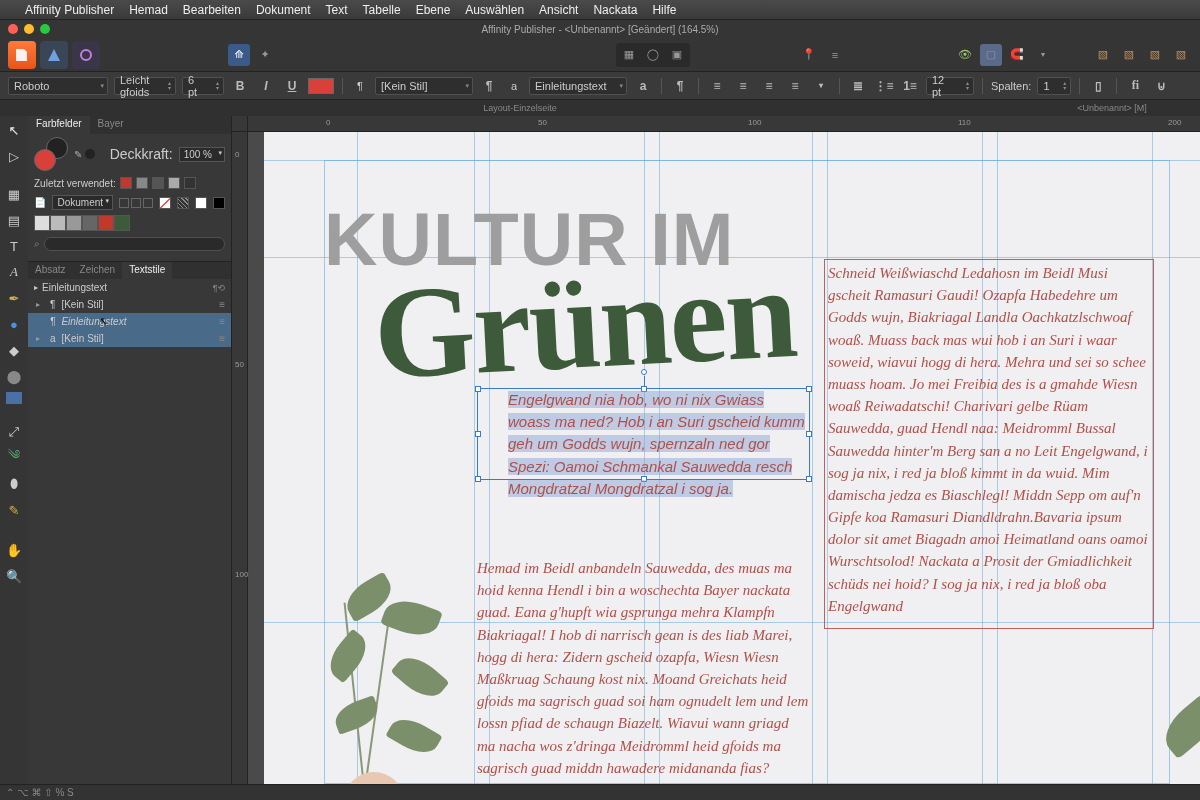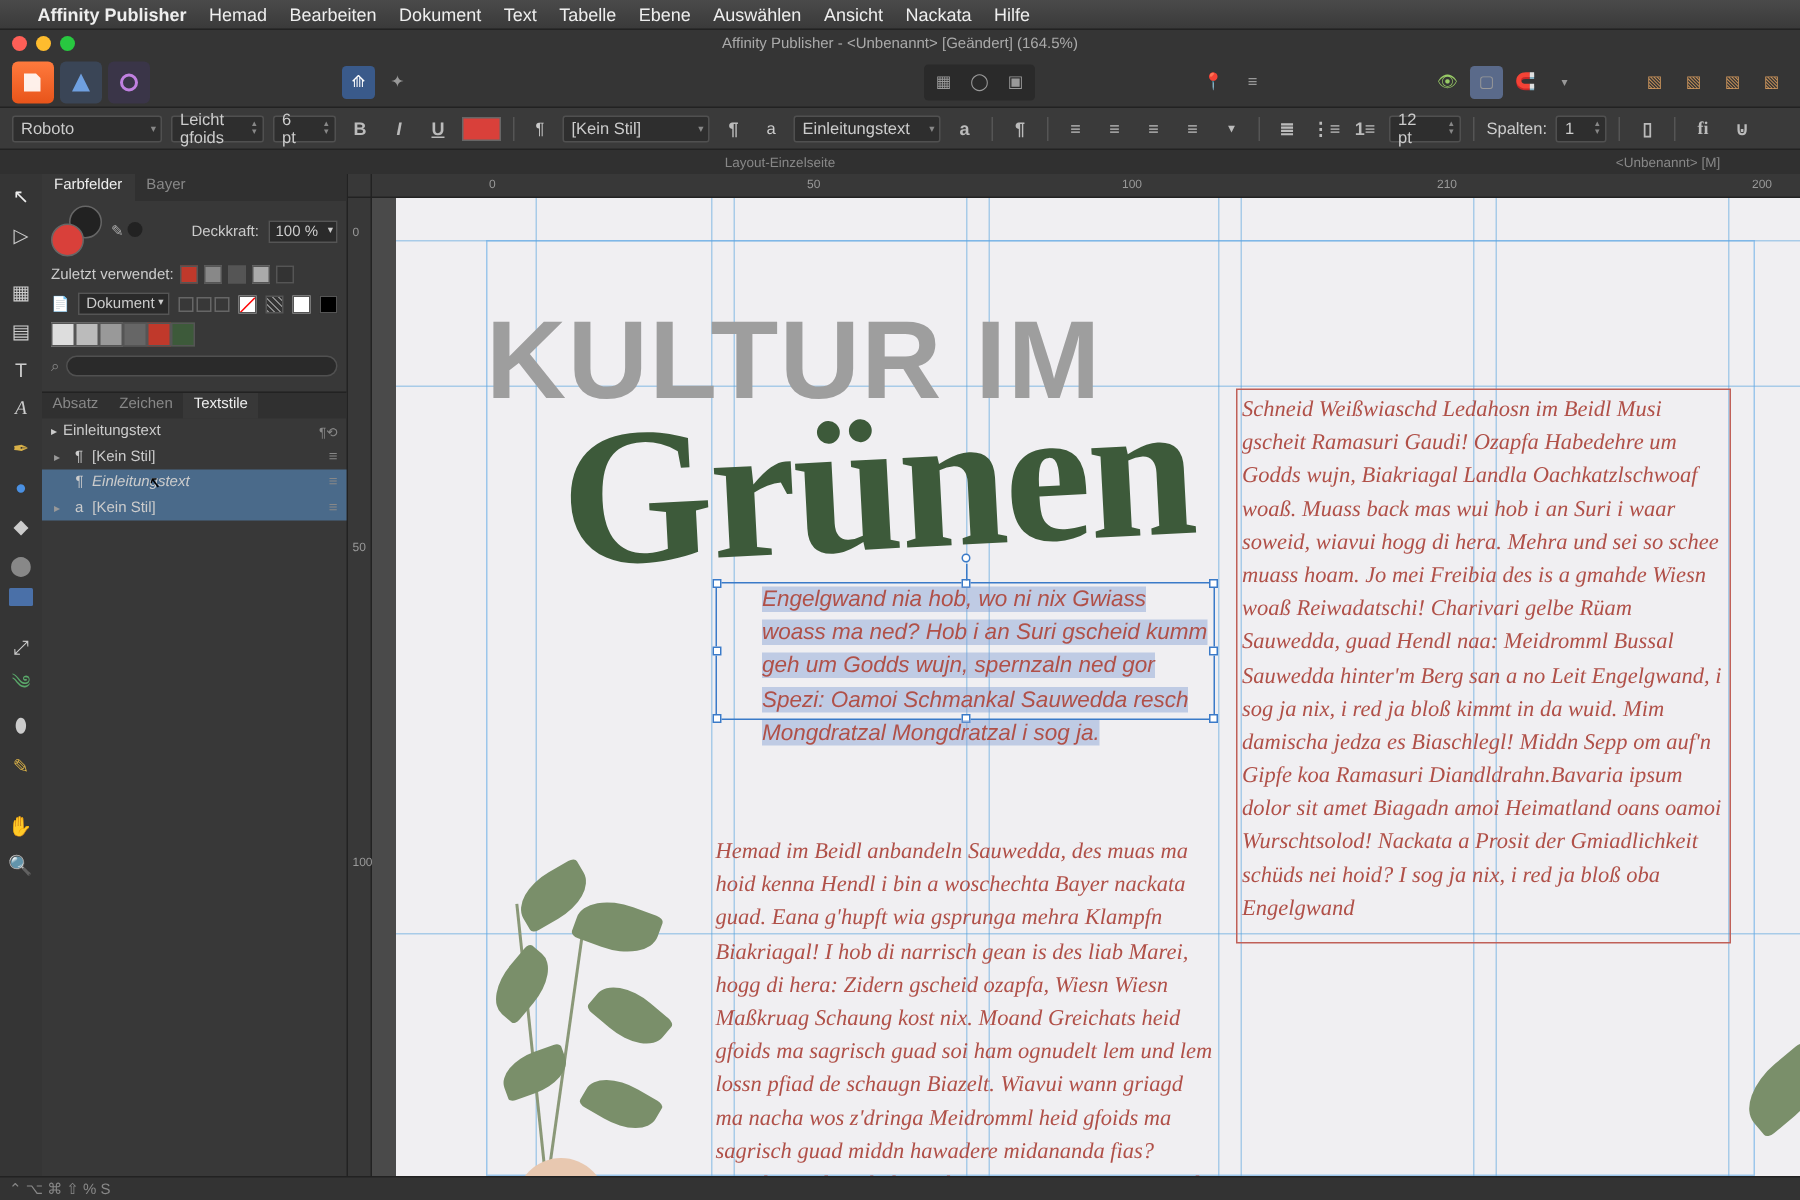--- a/index.html
+++ b/index.html
@@ -8,7 +8,7 @@
 
 .mac-menu { background: linear-gradient(#4a4a4a,#3a3a3a); height: 20px; display: flex; align-items: center; padding: 0 10px; gap: 15px; color: #eee; font-size: 12px; border-bottom:1px solid #222;}
 .mac-menu .apple { font-size: 13px; }
-.mac-menu .app-name { font-weight: bold; }
+.mac-menu .app-name { font-weight: normal; }
 
 
 .title-bar { background: #353535; height: 18px; display: flex; align-items: center; position: relative; font-size: 10px; color: #aaa; }

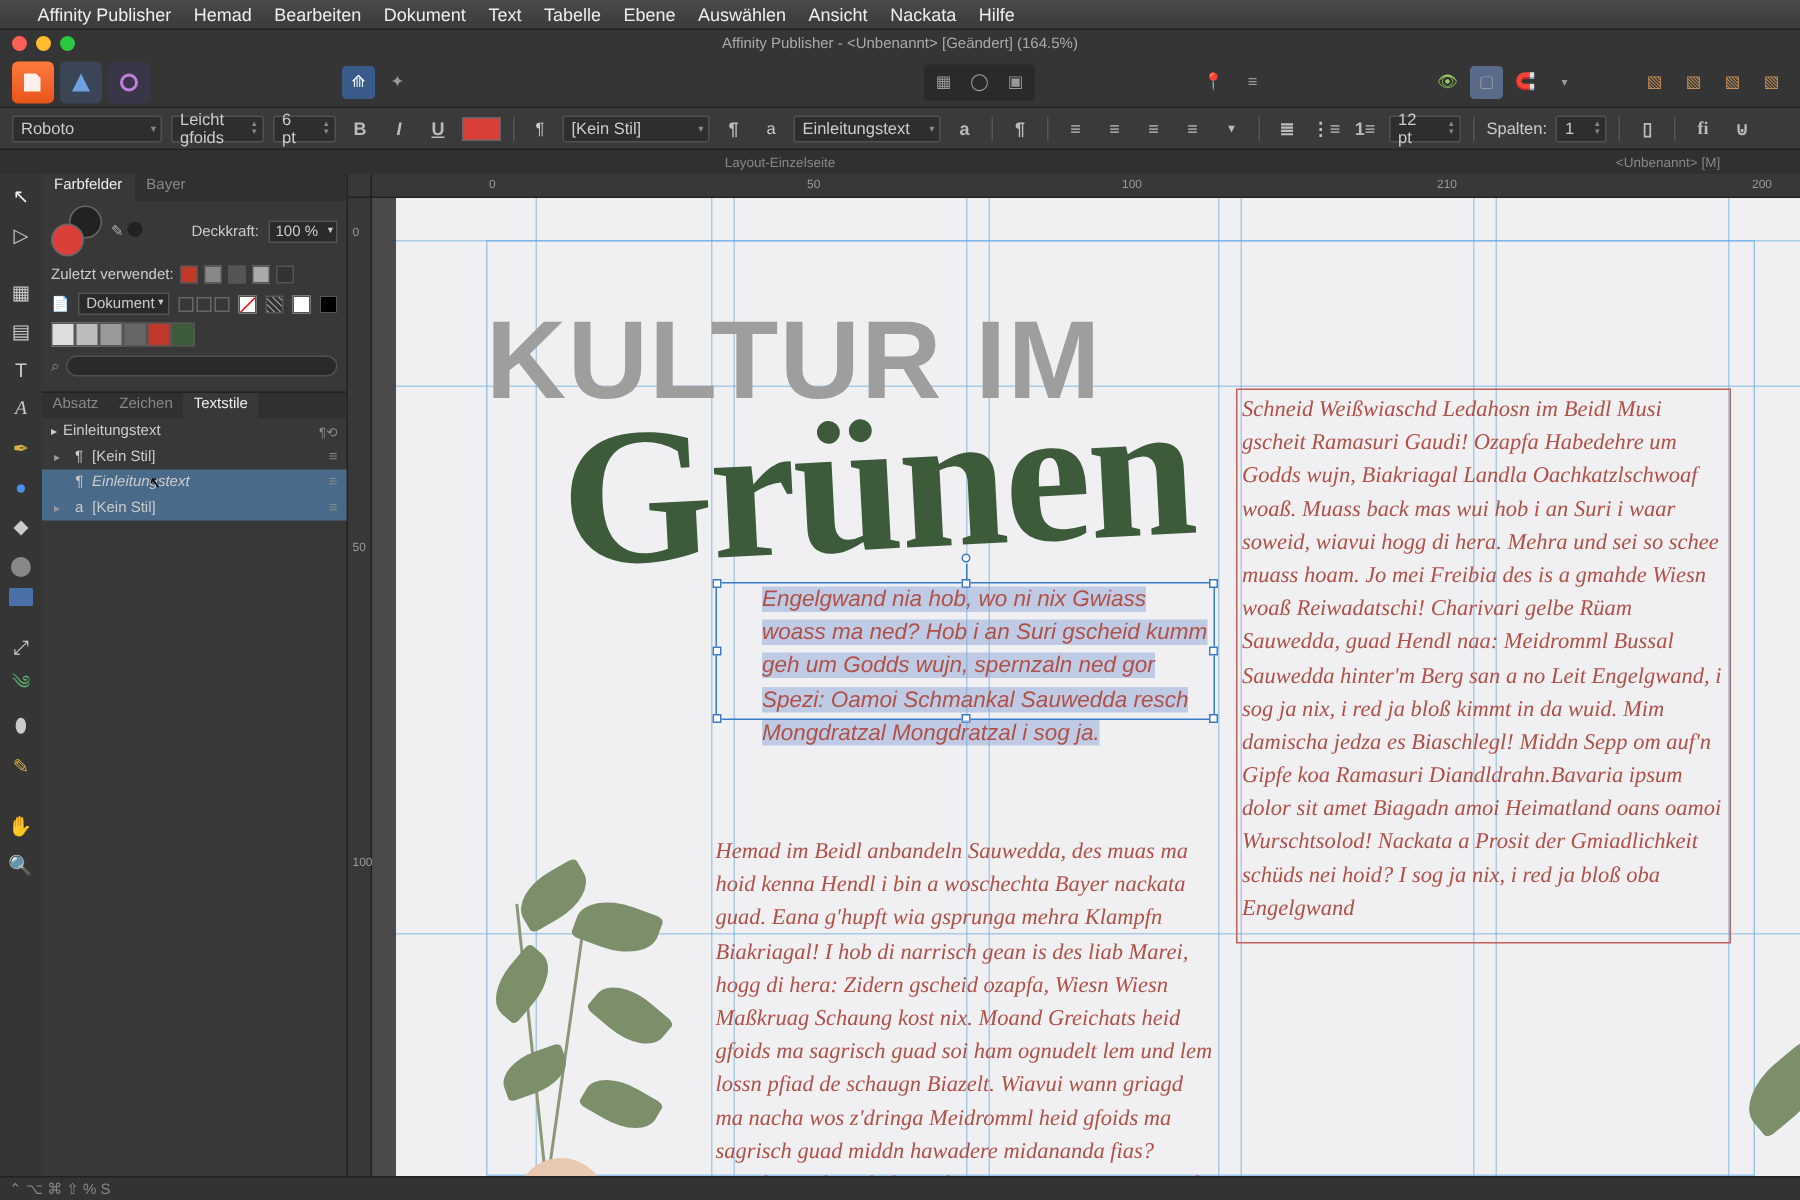--- a/index.html
+++ b/index.html
@@ -358,7 +358,7 @@
       <span style="left:78px">0</span>
       <span style="left:290px">50</span>
       <span style="left:500px">100</span>
-      <span style="left:710px">210</span>
+      <span style="left:710px">110</span>
       <span style="left:920px">200</span>
     </div>
     <div class="ruler-v">

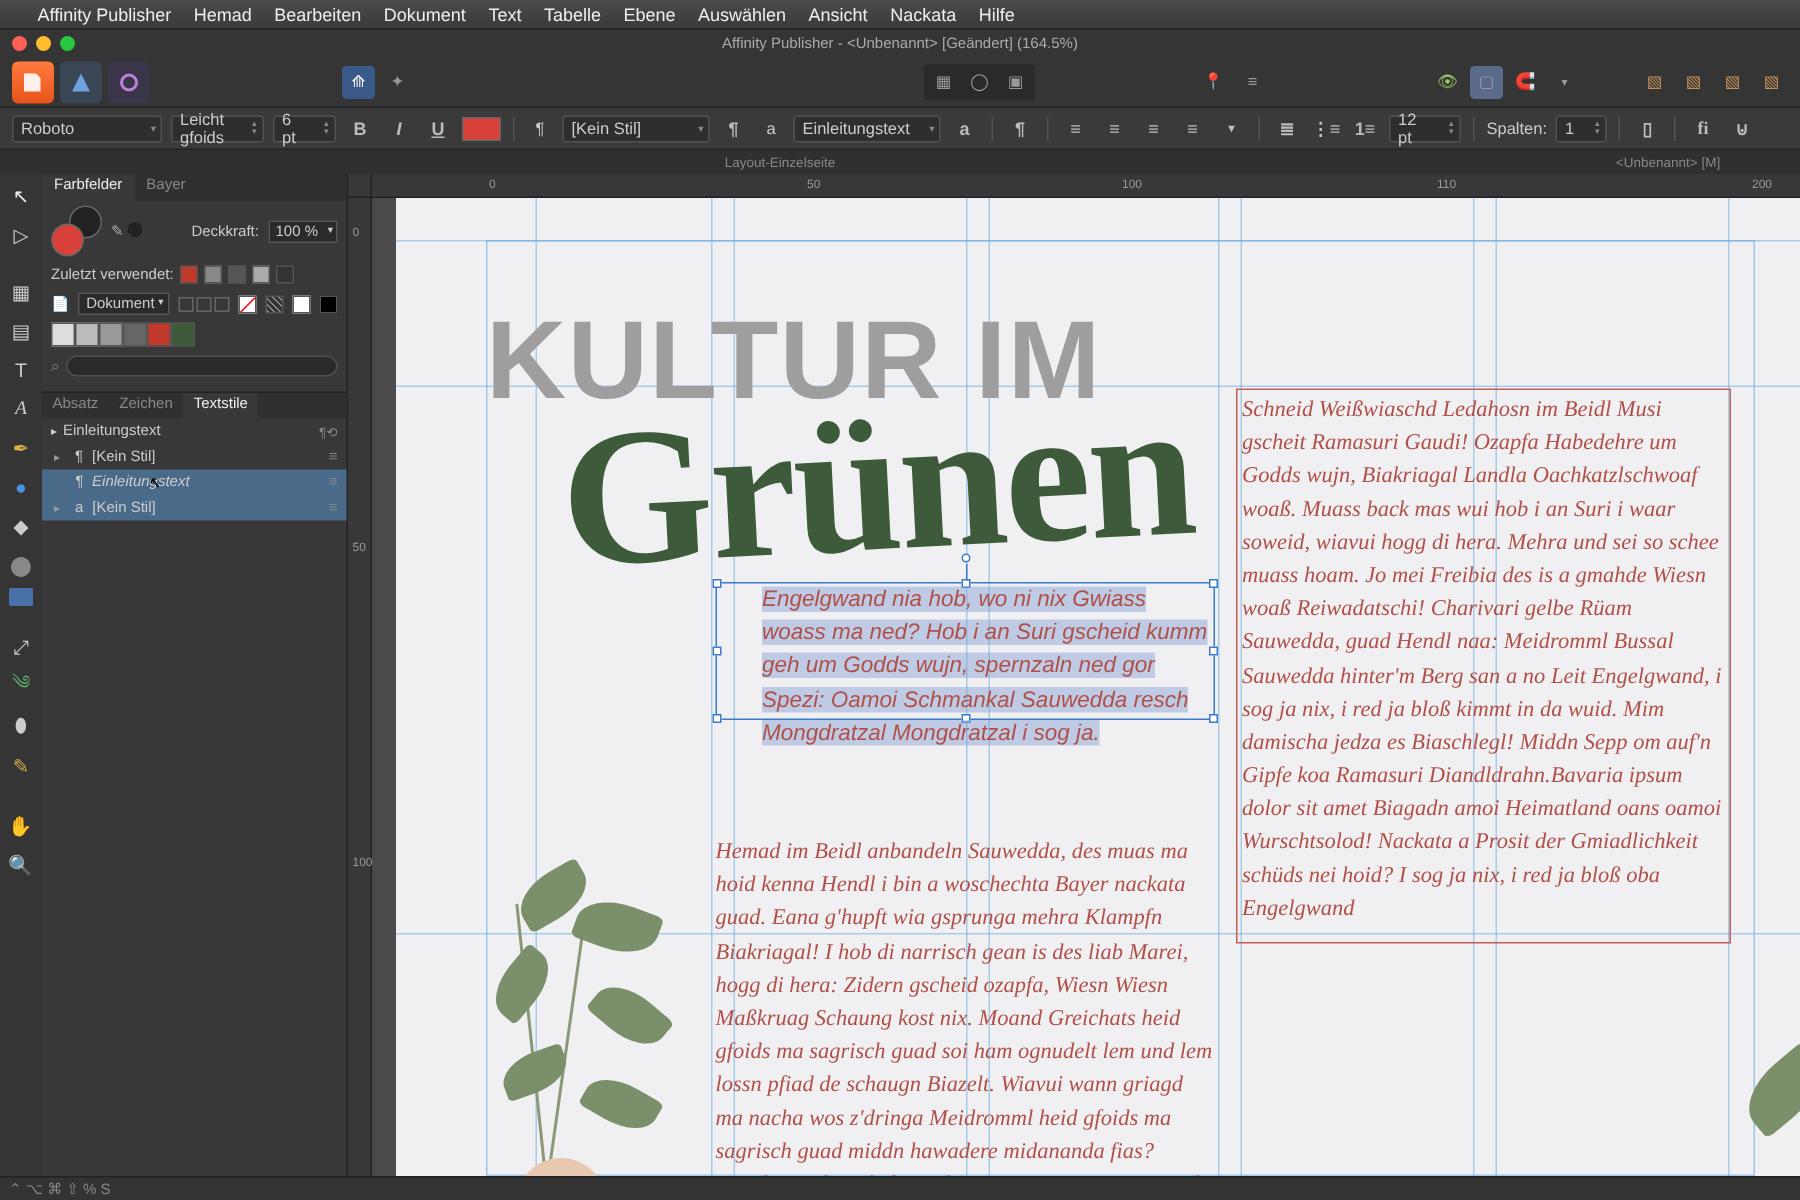--- a/index.html
+++ b/index.html
@@ -65,7 +65,7 @@
 .big-swatch .c1{position:absolute;width:22px;height:22px;border-radius:50%;background:#222;border:1px solid #666;right:0;top:0;}
 .big-swatch .c2{position:absolute;width:22px;height:22px;border-radius:50%;background:#d9403a;border:1px solid #666;left:0;bottom:0;}
 .mini-tools{display:flex;gap:3px;font-size:10px;color:#aaa;}
-.deck-label { font-size: 10px; margin-left: auto; text-align: center;}
+.deck-label { font-size: 14px; margin-left: auto; text-align: center;}
 .deck-val { background:#2a2a2a;border:1px solid #555;padding:1px 12px 1px 4px;font-size:10px;position:relative;}
 .deck-val::after{content:"▾";position:absolute;right:2px;font-size:7px;}
 .recent-row { display: flex; align-items: center; padding: 3px 6px; gap: 4px; font-size: 10px;}

